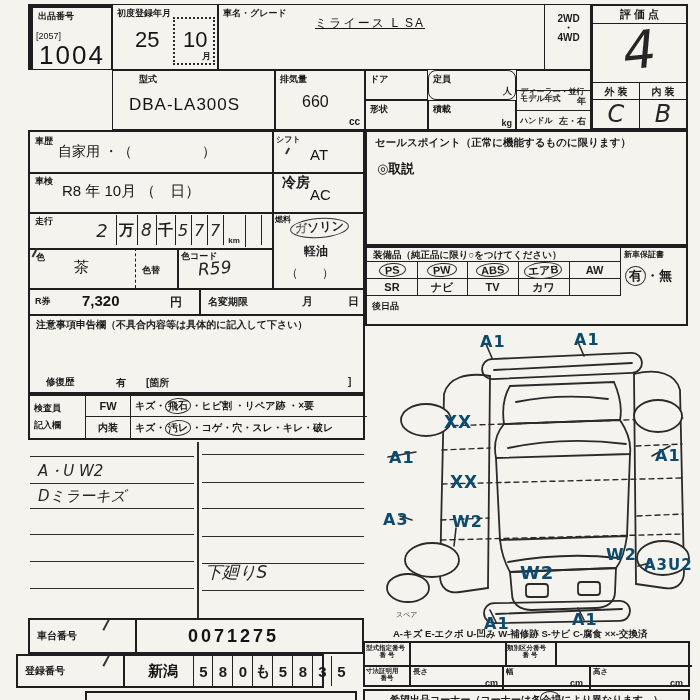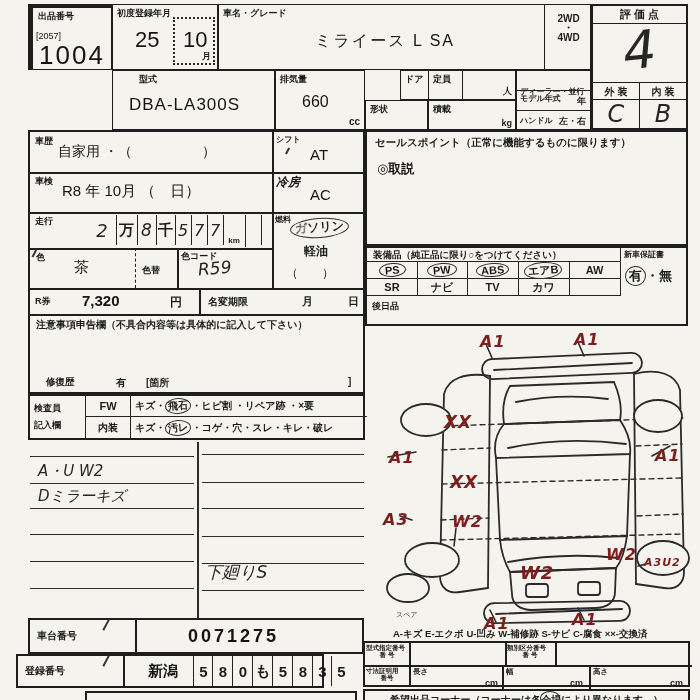--- a/index.html
+++ b/index.html
@@ -44,7 +44,7 @@
 
   <div class="bx" style="left:218px;top:4px;width:373px;height:66px;">
     <span class="lb" style="left:4px;top:2px;">車名・グレード</span>
-    <span class="abs pv" style="left:96px;top:26px;font-size:16px;letter-spacing:2px;">ミライース L SA</span>
+    <span class="abs pv" style="left:96px;top:10px;font-size:12px;letter-spacing:2px;text-decoration:underline;">ミライース L SA</span>
     <div class="abs" style="left:325px;top:0;width:48px;height:66px;border-left:1.8px solid #1e1e1e;text-align:center;font-size:10px;font-weight:600;">
       <div style="margin-top:8px;">2WD</div>
       <div style="line-height:8px;">・</div>

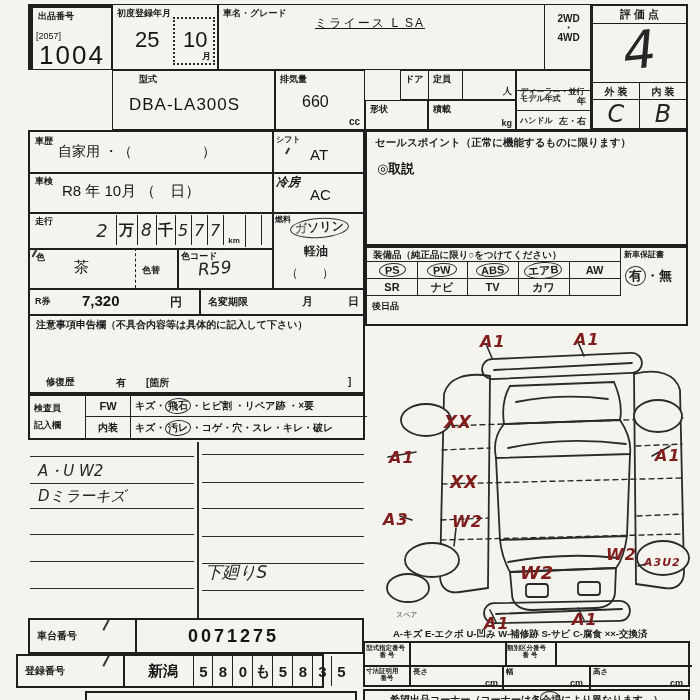--- a/index.html
+++ b/index.html
@@ -74,7 +74,7 @@
     <span class="abs pv" style="left:26px;top:22px;font-size:16px;">660</span>
     <span class="abs" style="right:4px;bottom:2px;font-size:10px;font-weight:700;">cc</span>
   </div>
-  <div class="bx" style="left:365px;top:70px;width:63px;height:30px;margin-left:35px;">
+  <div class="bx" style="left:365px;top:70px;width:63px;height:30px;">
     <span class="lb" style="left:4px;top:2px;">ドア</span>
   </div>
   <div class="bx" style="left:428px;top:70px;width:88px;height:30px;">

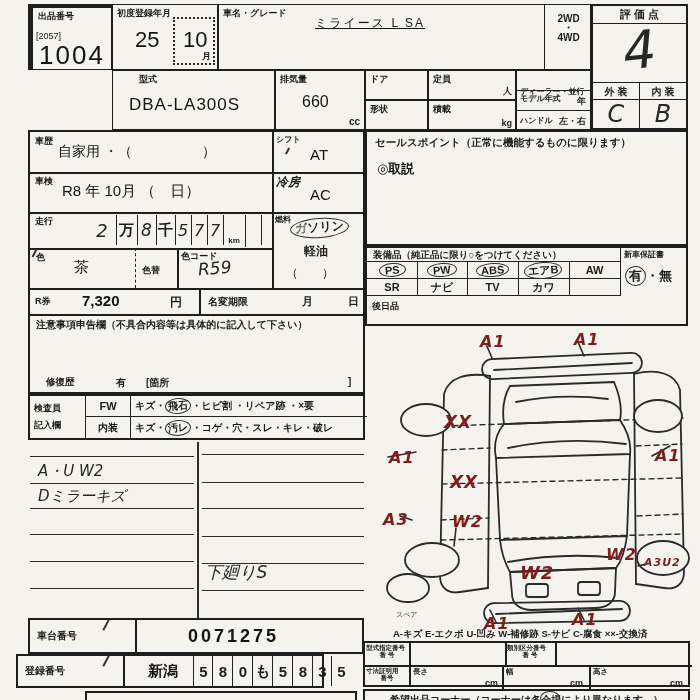--- a/index.html
+++ b/index.html
@@ -77,7 +77,7 @@
   <div class="bx" style="left:365px;top:70px;width:63px;height:30px;">
     <span class="lb" style="left:4px;top:2px;">ドア</span>
   </div>
-  <div class="bx" style="left:428px;top:70px;width:88px;height:30px;">
+  <div class="bx" style="left:428px;top:70px;width:88px;height:30px;border-radius:8px;">
     <span class="lb" style="left:4px;top:2px;">定員</span>
     <span class="abs" style="right:3px;bottom:1px;font-size:9px;font-weight:700;">人</span>
   </div>

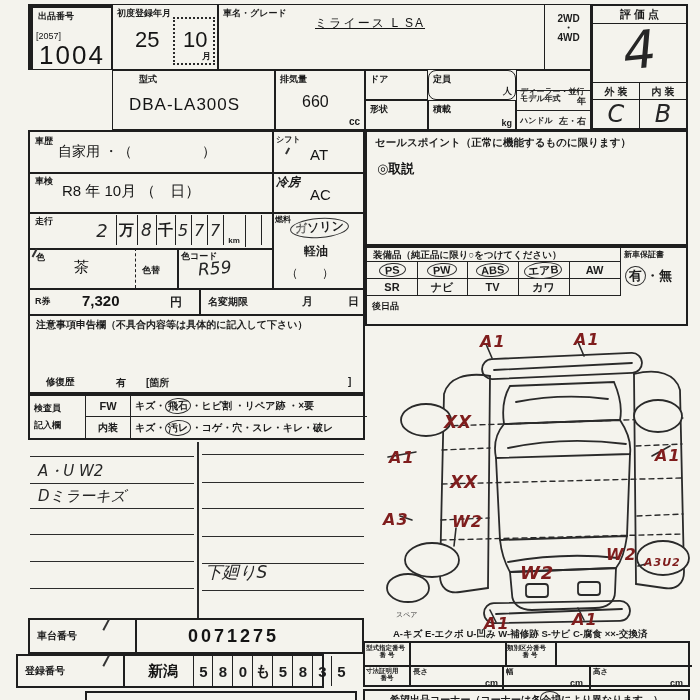--- a/index.html
+++ b/index.html
@@ -119,7 +119,7 @@
 
     <span class="lb" style="left:5px;top:43px;">車検</span>
     <span class="abs pv" style="left:32px;top:50px;font-size:15px;">R8 年 10月 （　日）</span>
-    <span class="lb" style="left:246px;top:42px;font-size:12px;font-style:italic;">冷房</span>
+    <span class="lb" style="left:252px;top:42px;font-size:14px;">冷房</span>
     <span class="abs pv" style="left:280px;top:54px;font-size:15px;">AC</span>
 
     <span class="lb" style="left:5px;top:83px;">走行</span>

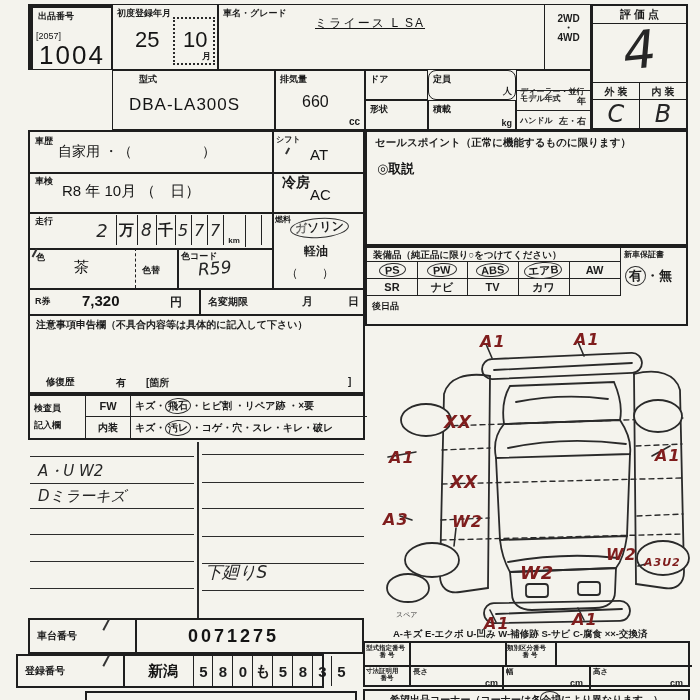--- a/index.html
+++ b/index.html
@@ -17,7 +17,7 @@
   .mcell{position:absolute;top:0;height:100%;display:flex;align-items:center;justify-content:center;border-right:1.6px solid #222;}
   .ecell{position:absolute;display:flex;align-items:center;justify-content:center;border-right:1.4px solid #222;font-size:11px;font-weight:600;}
   .rcell{position:absolute;top:0;height:100%;display:flex;align-items:center;justify-content:center;border-left:1.6px solid #222;font-weight:700;font-size:15px;}
-  .ann{position:absolute;font-family:"DejaVu Sans",sans-serif;font-style:italic;font-weight:600;color:#7f1d1d;font-size:16px;letter-spacing:1px;white-space:nowrap;}
+  .ann{position:absolute;font-family:"DejaVu Sans",sans-serif;font-weight:600;color:#0c4a6e;font-size:16px;letter-spacing:1px;white-space:nowrap;}
   .noteline{position:absolute;height:0;border-top:1.7px solid #2c2c2c;}
   .tick{position:absolute;width:12px;height:1.8px;background:#333;transform:rotate(-62deg);}
   svg{position:absolute;}

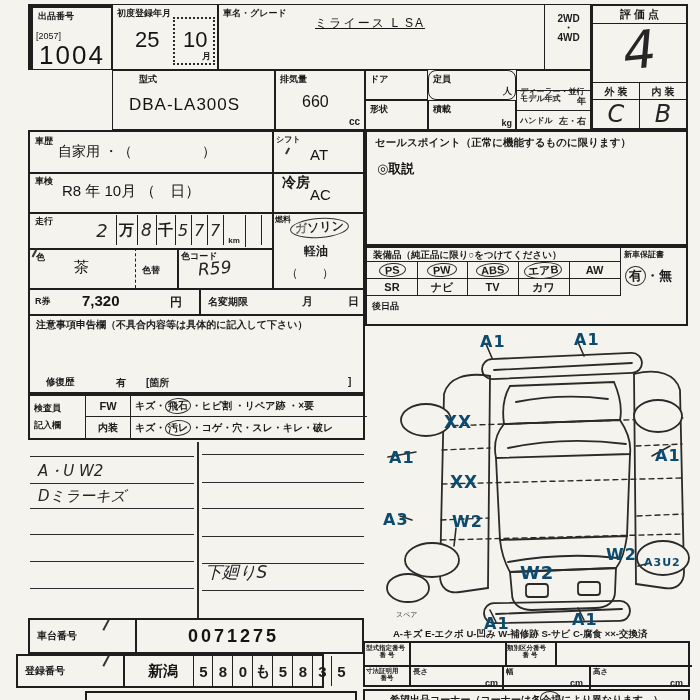--- a/index.html
+++ b/index.html
@@ -320,7 +320,7 @@
   <div class="ann" style="left:452px;top:512px;">W2</div>
   <div class="ann" style="left:520px;top:562px;font-size:18px;">W2</div>
   <div class="ann" style="left:606px;top:545px;">W2</div>
-  <div class="ann" style="left:644px;top:556px;font-size:11px;">A3U2</div>
+  <div class="ann" style="left:644px;top:556px;font-size:15px;">A3U2</div>
   <div class="ann" style="left:484px;top:614px;">A1</div>
   <div class="ann" style="left:572px;top:610px;">A1</div>
   <div class="abs" style="left:396px;top:610px;font-size:7px;color:#333;">スペア</div>

